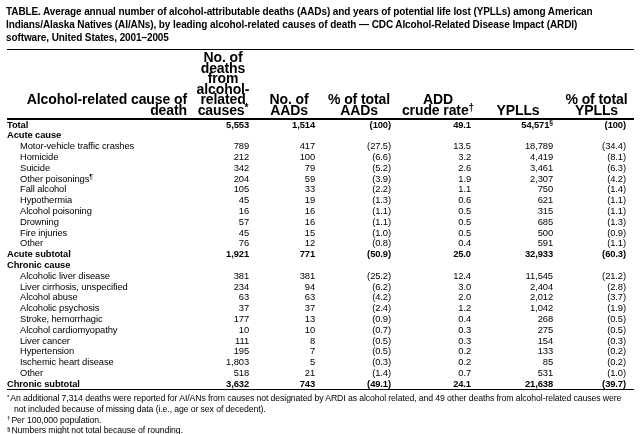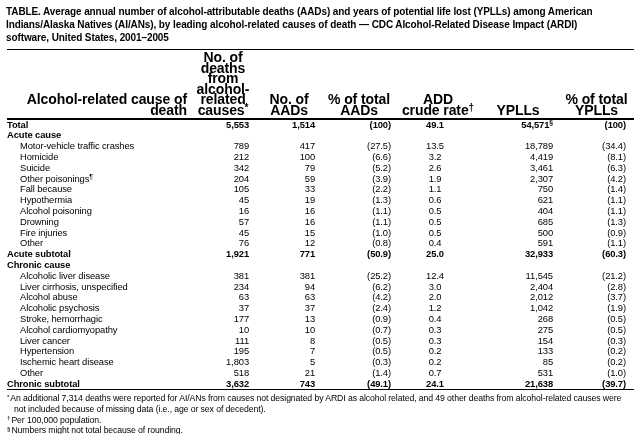--- a/index.html
+++ b/index.html
@@ -34,7 +34,7 @@
   td:nth-child(2){ padding-right:10px; }
   td:nth-child(3){ padding-right:4px; }
   td:nth-child(4){ padding-right:8px; }
-  td:nth-child(5){ padding-right:6px;text-align:center; }
+  td:nth-child(5){ padding-right:6px; }
   td:nth-child(6){ padding-right:6px; }
   td:nth-child(7){ padding-right:8px; }
   sup, .fn-marker {

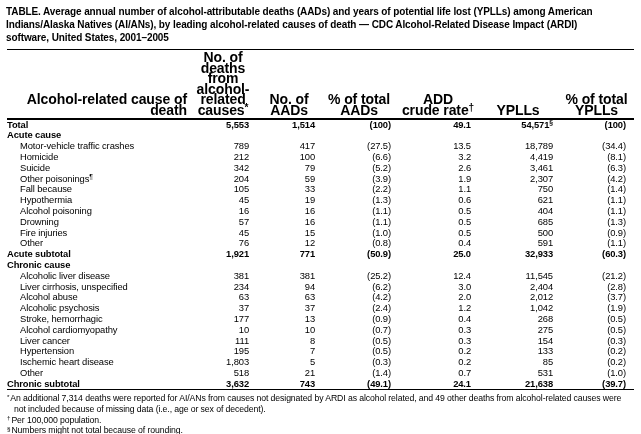--- a/index.html
+++ b/index.html
@@ -137,7 +137,7 @@
           <td class="num supify">(4.2)</td>
         </tr>
         <tr class="sub">
-          <td class="cause supify">Fall because</td>
+          <td class="cause supify">Fall alcohol</td>
           <td class="num supify">105</td>
           <td class="num supify">33</td>
           <td class="num supify">(2.2)</td>

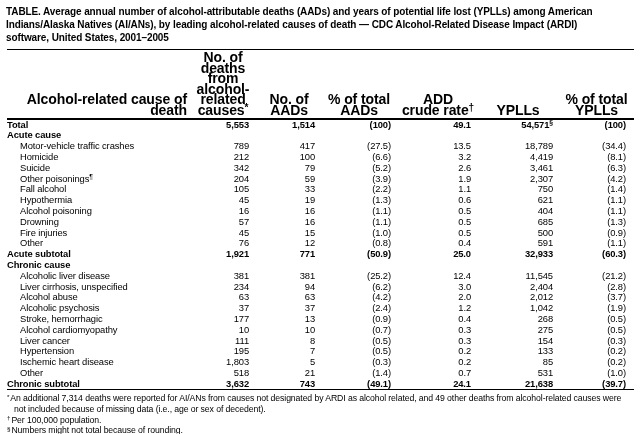--- a/index.html
+++ b/index.html
@@ -160,7 +160,7 @@
           <td class="num supify">16</td>
           <td class="num supify">(1.1)</td>
           <td class="num supify">0.5</td>
-          <td class="num supify">404</td>
+          <td class="num supify">315</td>
           <td class="num supify">(1.1)</td>
         </tr>
         <tr class="sub">

